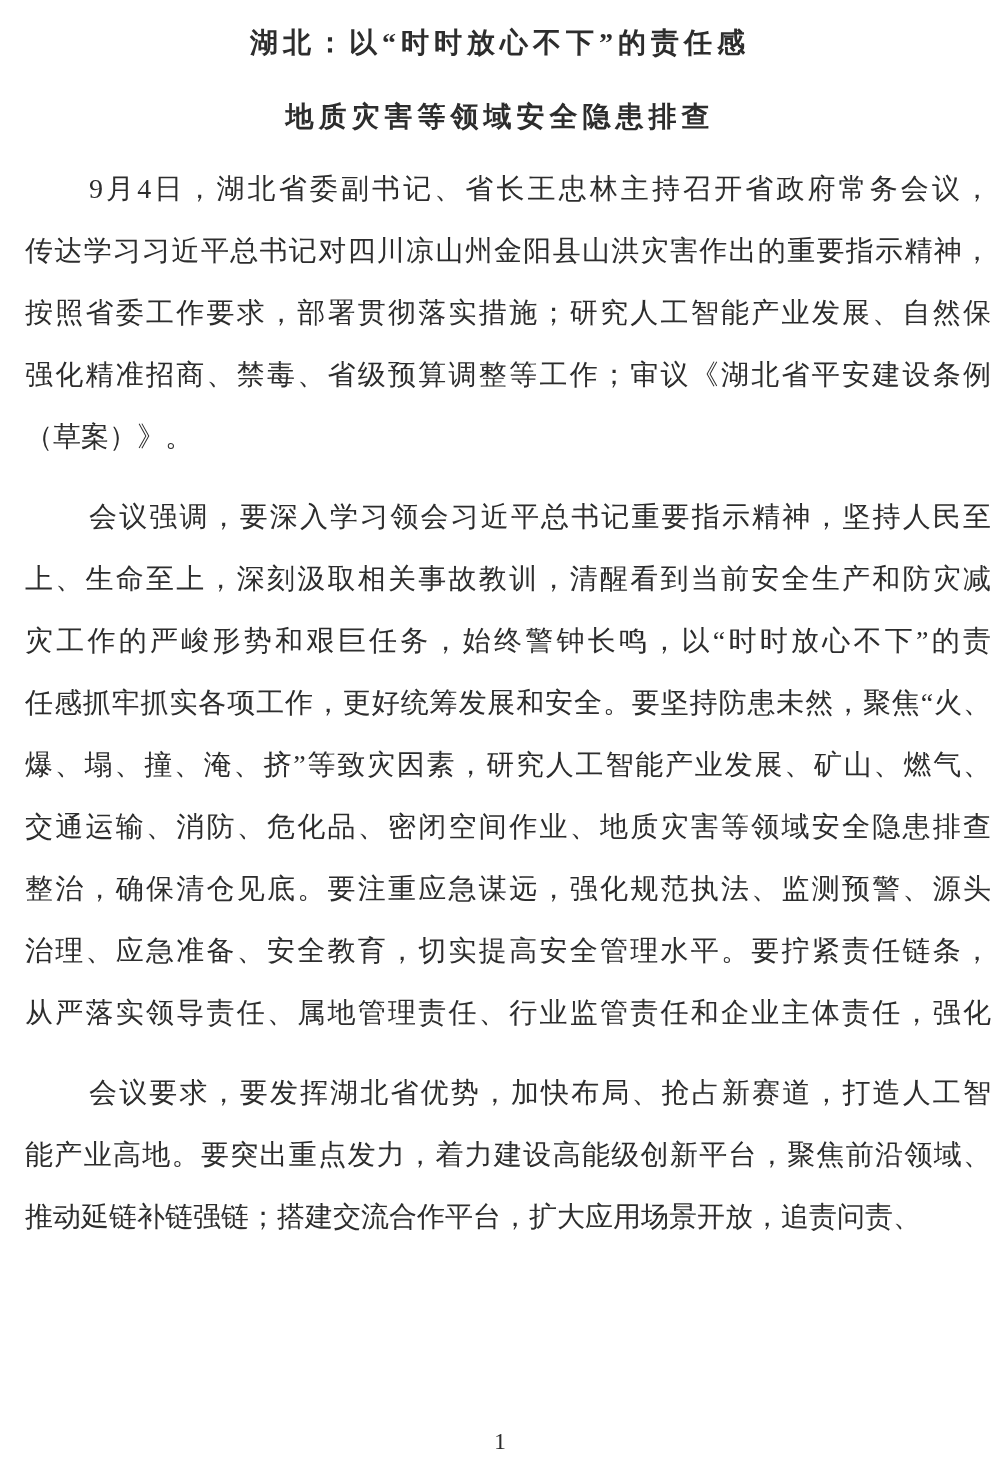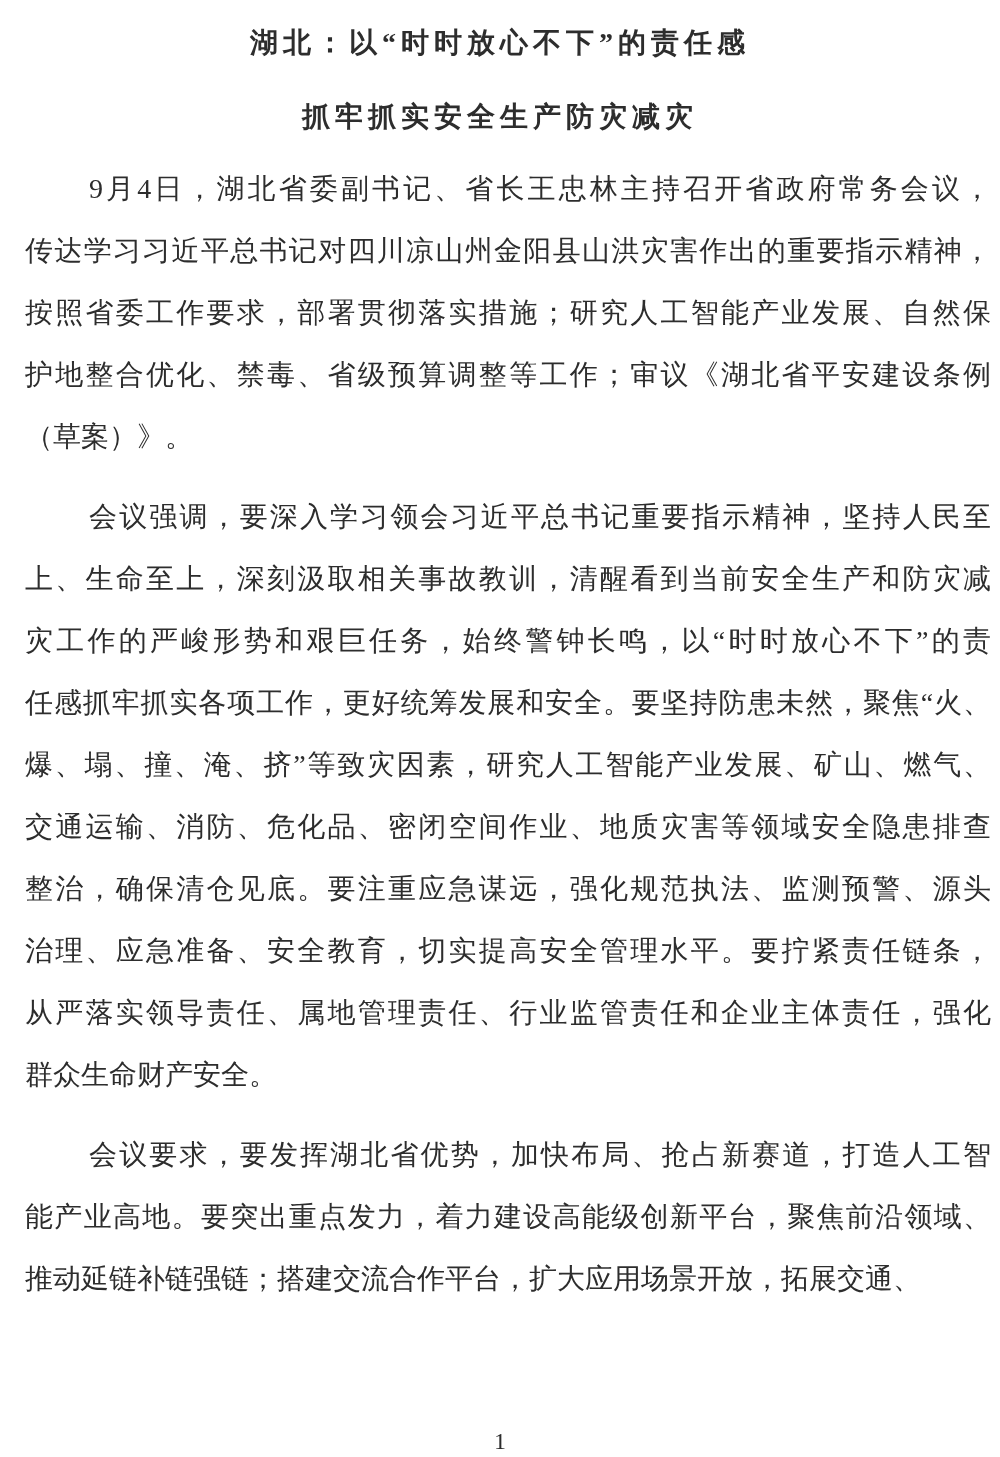--- a/index.html
+++ b/index.html
@@ -70,7 +70,7 @@
 <div class="doc">
   <div class="title-block">
     <div class="title-line">湖北：以“时时放心不下”的责任感</div>
-    <div class="title-line">抓牢抓实安全生产防灾减灾</div>
+    <div class="title-line">地质灾害等领域安全隐患排查</div>
   </div>
   <div class="doc-body" id="doc-body">
       <div class="para">

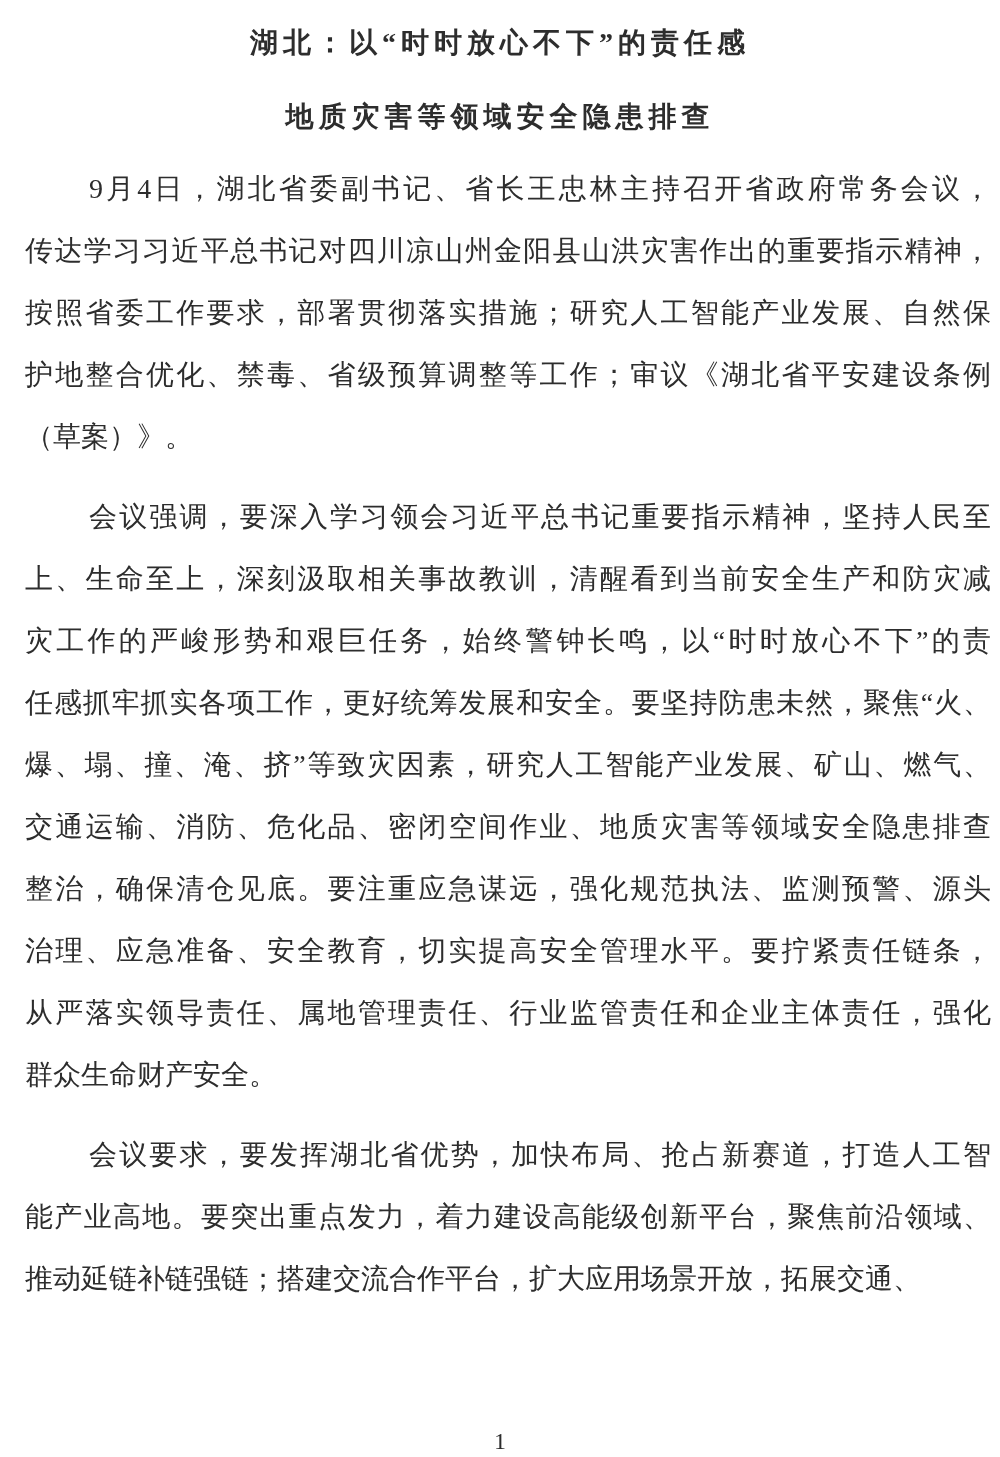--- a/index.html
+++ b/index.html
@@ -77,7 +77,7 @@
         <div class="line first">9月4日，湖北省委副书记、省长王忠林主持召开省政府常务会议，</div>
         <div class="line">传达学习习近平总书记对四川凉山州金阳县山洪灾害作出的重要指示精神，</div>
         <div class="line">按照省委工作要求，部署贯彻落实措施；研究人工智能产业发展、自然保</div>
-        <div class="line">护地整合优化、禁毒、省级预算调整等工作；审议《湖北省平安建设条例</div>
+        <div class="line">强化精准招商、禁毒、省级预算调整等工作；审议《湖北省平安建设条例</div>
         <div class="line last">（草案）》。</div>
       </div>
       <div class="para">

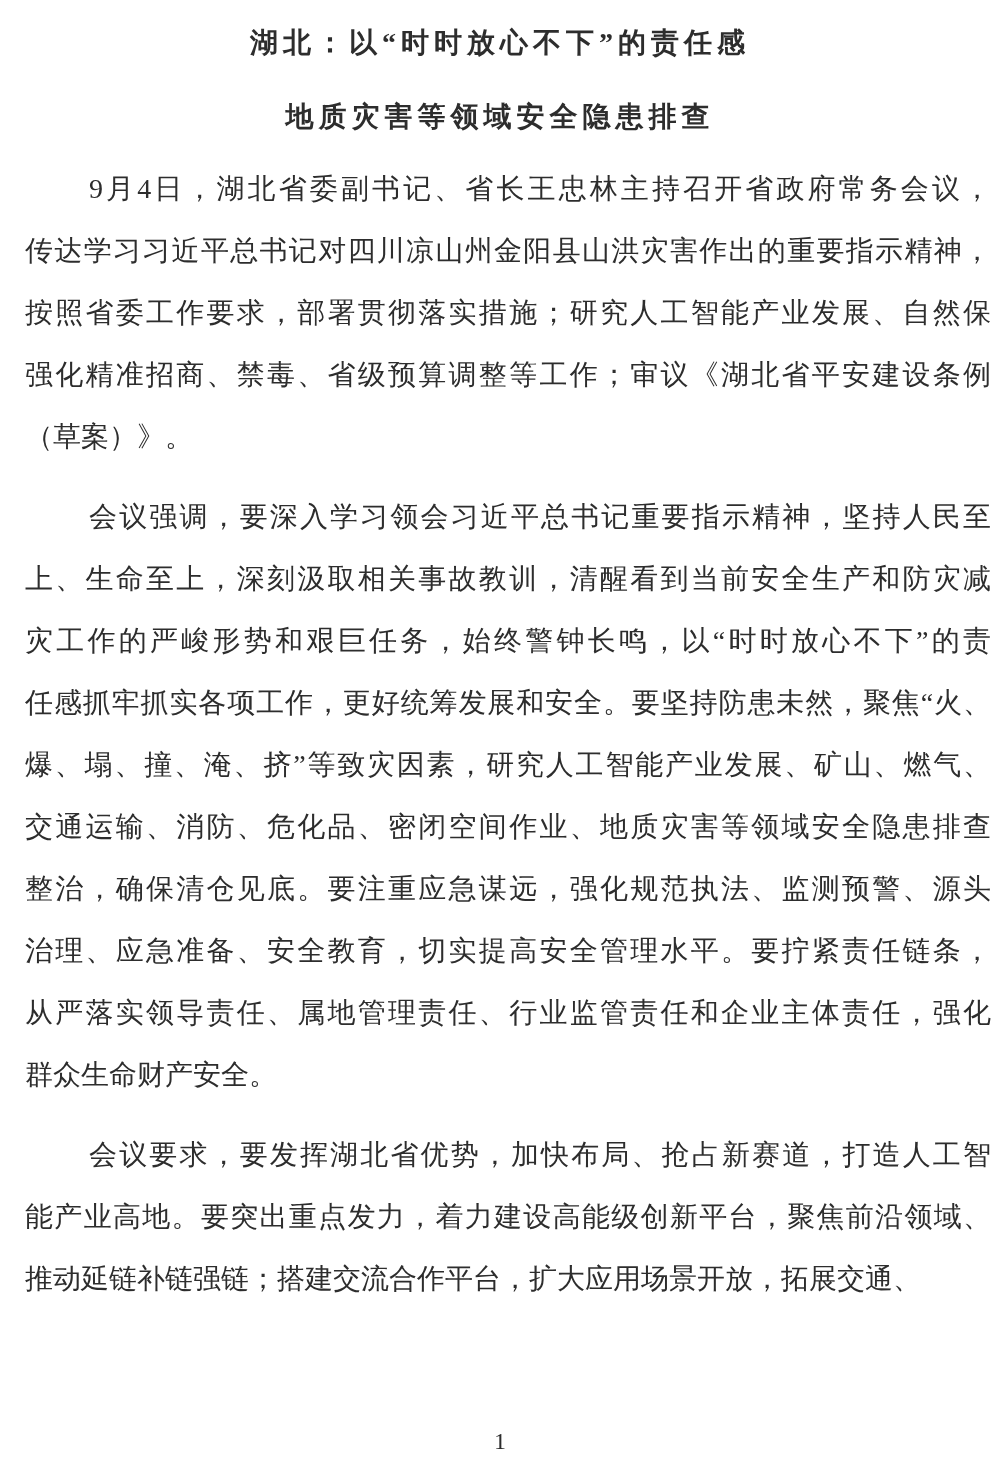--- a/index.html
+++ b/index.html
@@ -90,7 +90,6 @@
         <div class="line">整治，确保清仓见底。要注重应急谋远，强化规范执法、监测预警、源头</div>
         <div class="line">治理、应急准备、安全教育，切实提高安全管理水平。要拧紧责任链条，</div>
         <div class="line">从严落实领导责任、属地管理责任、行业监管责任和企业主体责任，强化</div>
-        <div class="line last">群众生命财产安全。</div>
       </div>
       <div class="para">
         <div class="line first">会议要求，要发挥湖北省优势，加快布局、抢占新赛道，打造人工智</div>

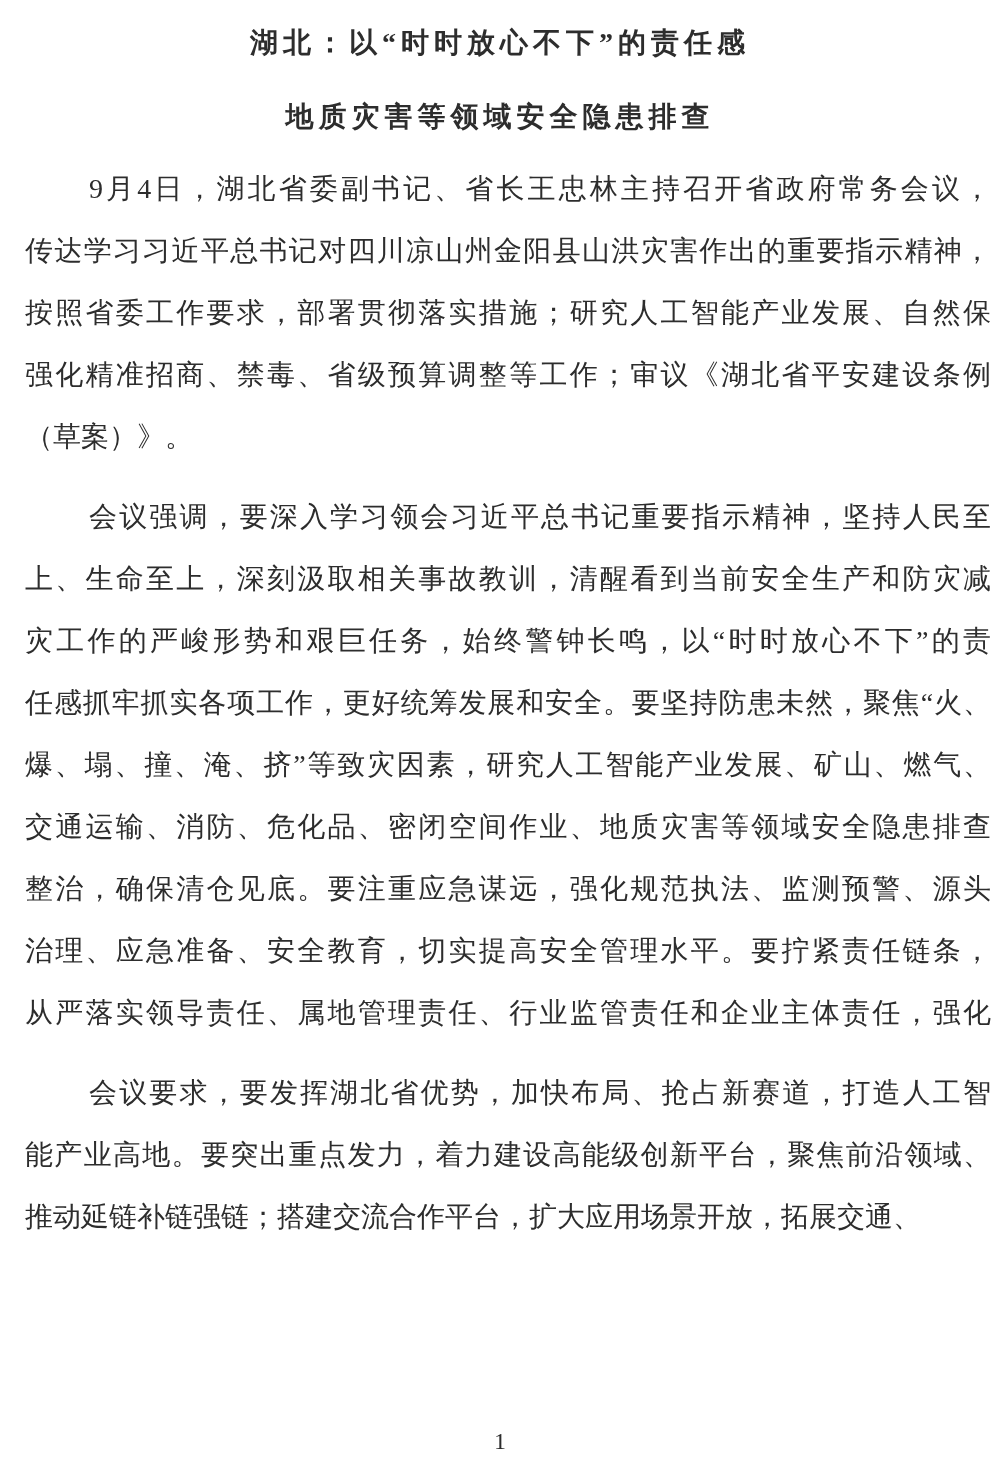--- a/index.html
+++ b/index.html
@@ -94,7 +94,7 @@
       <div class="para">
         <div class="line first">会议要求，要发挥湖北省优势，加快布局、抢占新赛道，打造人工智</div>
         <div class="line">能产业高地。要突出重点发力，着力建设高能级创新平台，聚焦前沿领域、</div>
-        <div class="line last">推动延链补链强链；搭建交流合作平台，扩大应用场景开放，拓展交通、</div>
+        <div class="line last">推动延链补链强链；搭建交流合作平台，扩大应用场景开放，追责问责、</div>
       </div>
     </div>
   <div class="page-number">1</div>

